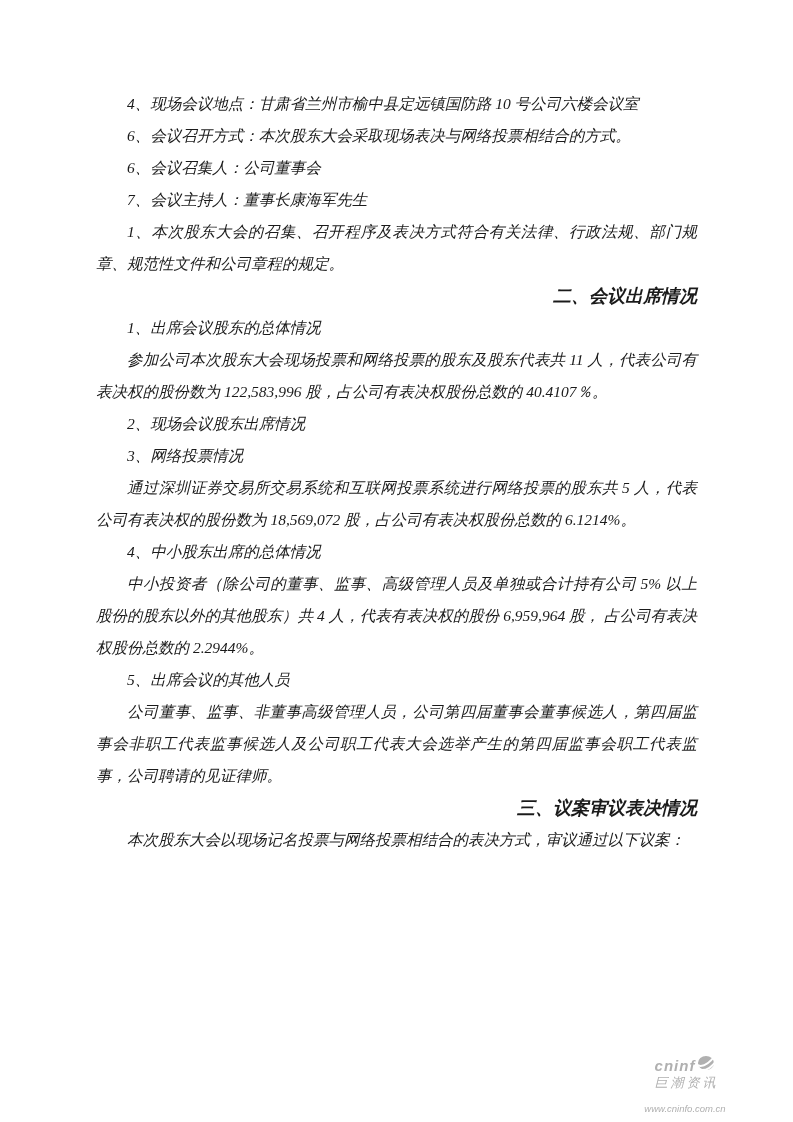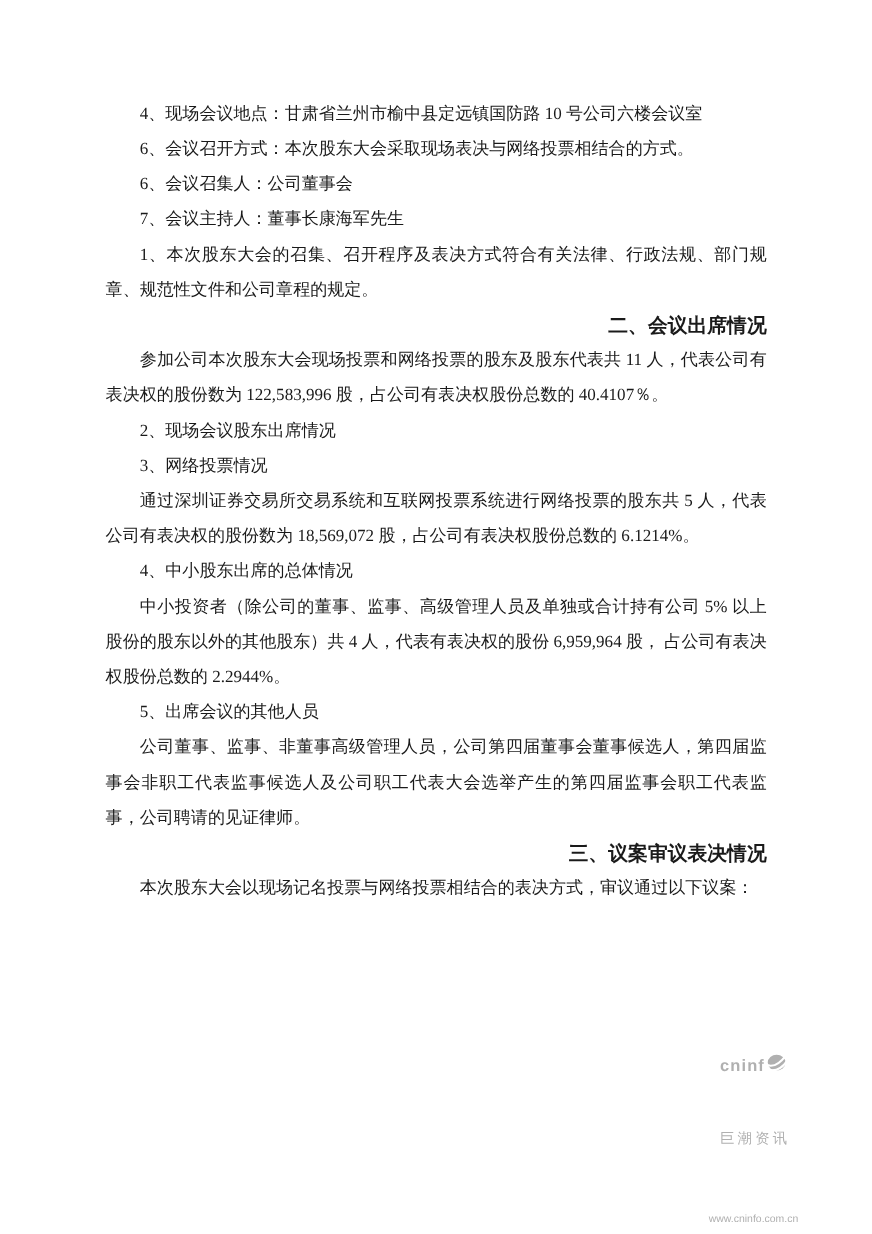--- a/index.html
+++ b/index.html
@@ -15,6 +15,7 @@
     overflow: hidden;
     font-family: "Liberation Serif", "DejaVu Serif", serif;
     color: #1a1a1a;
+    font-style: italic;
   }
   .doc-content {
     position: absolute;

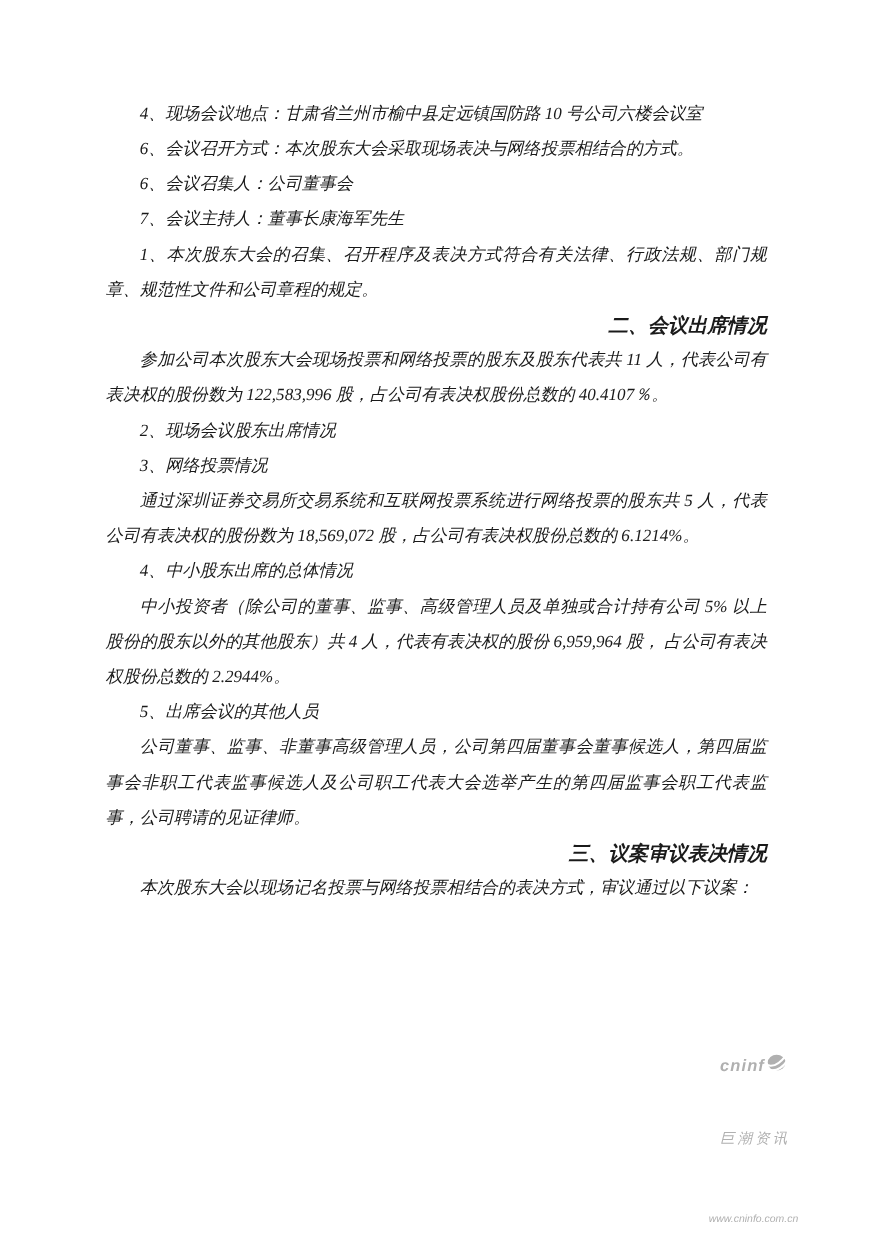--- a/index.html
+++ b/index.html
@@ -93,6 +93,7 @@
     <p class="para">7、会议主持人：董事长康海军先生</p>
     <p class="para">1、本次股东大会的召集、召开程序及表决方式符合有关法律、行政法规、部门规章、规范性文件和公司章程的规定。</p>
     <p class="para para-heading">二、会议出席情况</p>
+    <p class="para">1、出席会议股东的总体情况</p>
     <p class="para">参加公司本次股东大会现场投票和网络投票的股东及股东代表共 11 人，代表公司有表决权的股份数为 122,583,996 股，占公司有表决权股份总数的 40.4107％。</p>
     <p class="para">2、现场会议股东出席情况</p>
     <p class="para">3、网络投票情况</p>

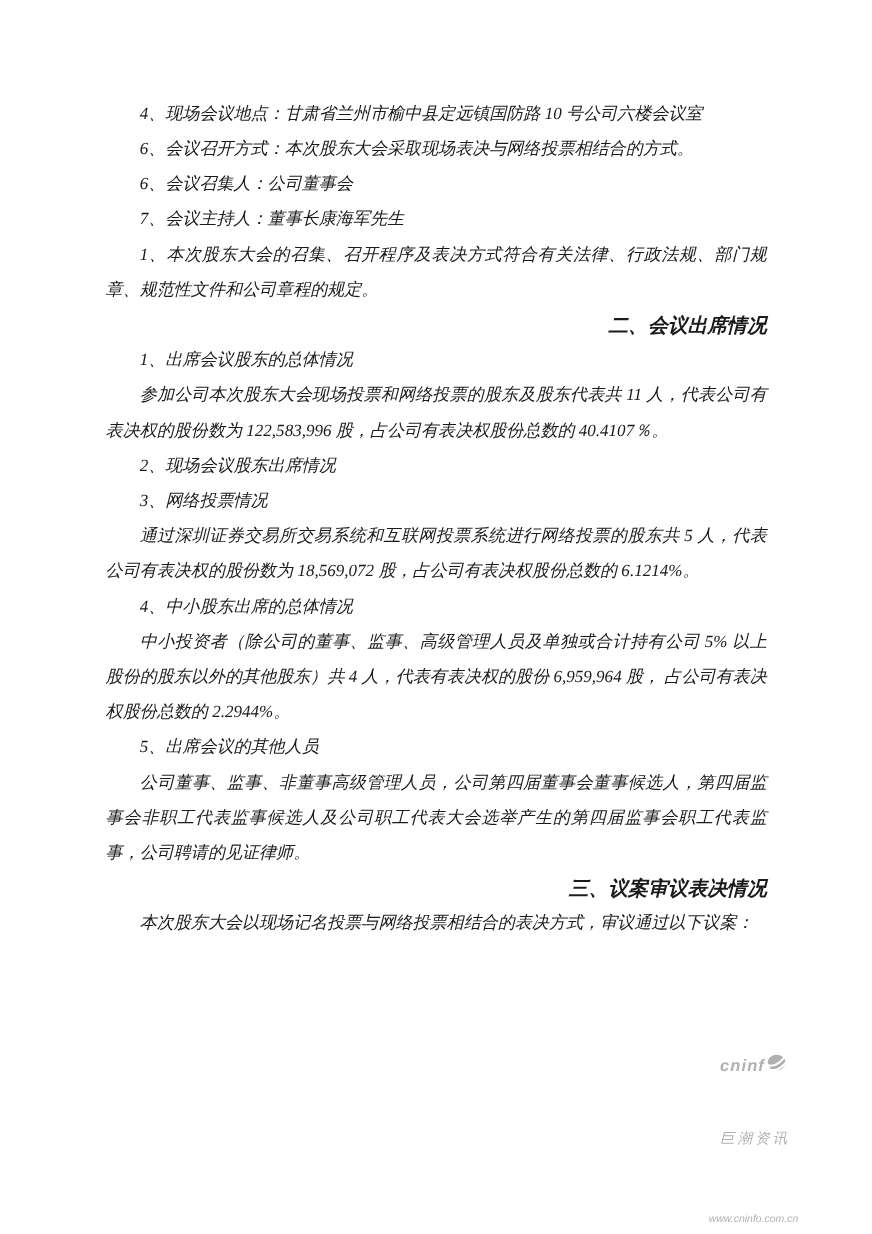--- a/index.html
+++ b/index.html
@@ -48,7 +48,6 @@
     align-items: center;
     line-height: 1;
     user-select: none;
-    gap: 48px;
   }
   .cninfo-row {
     display: flex;

